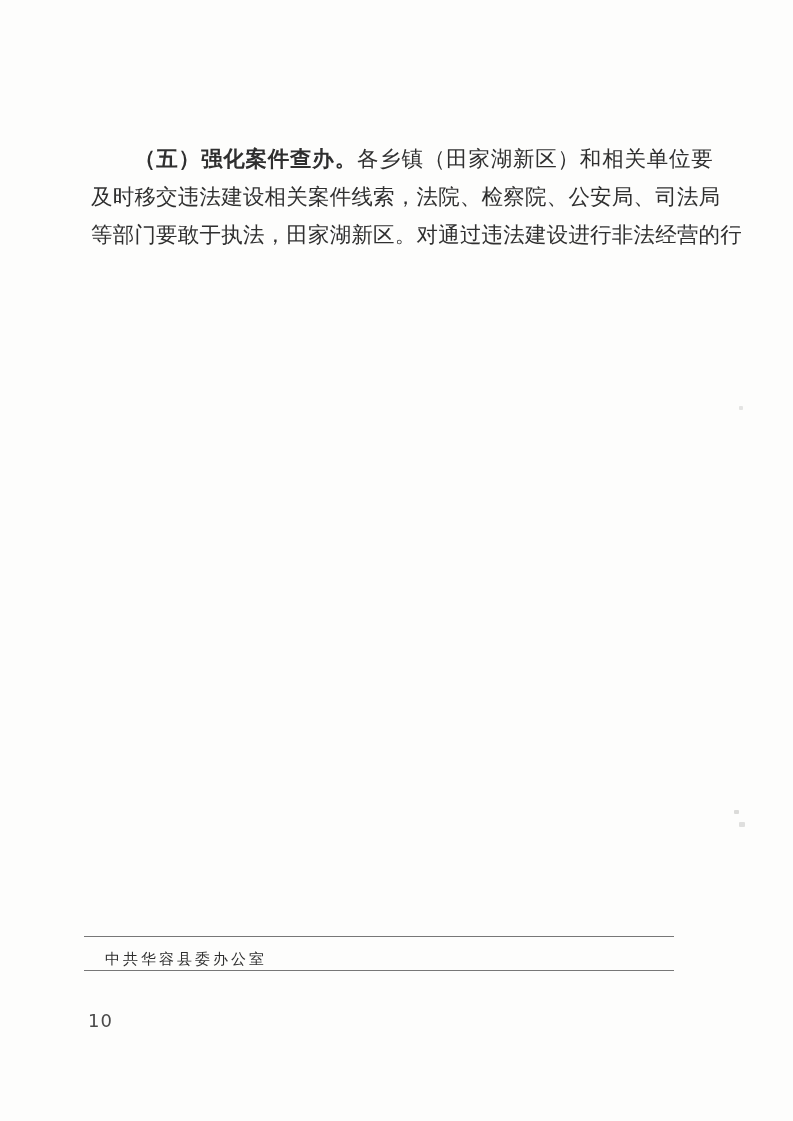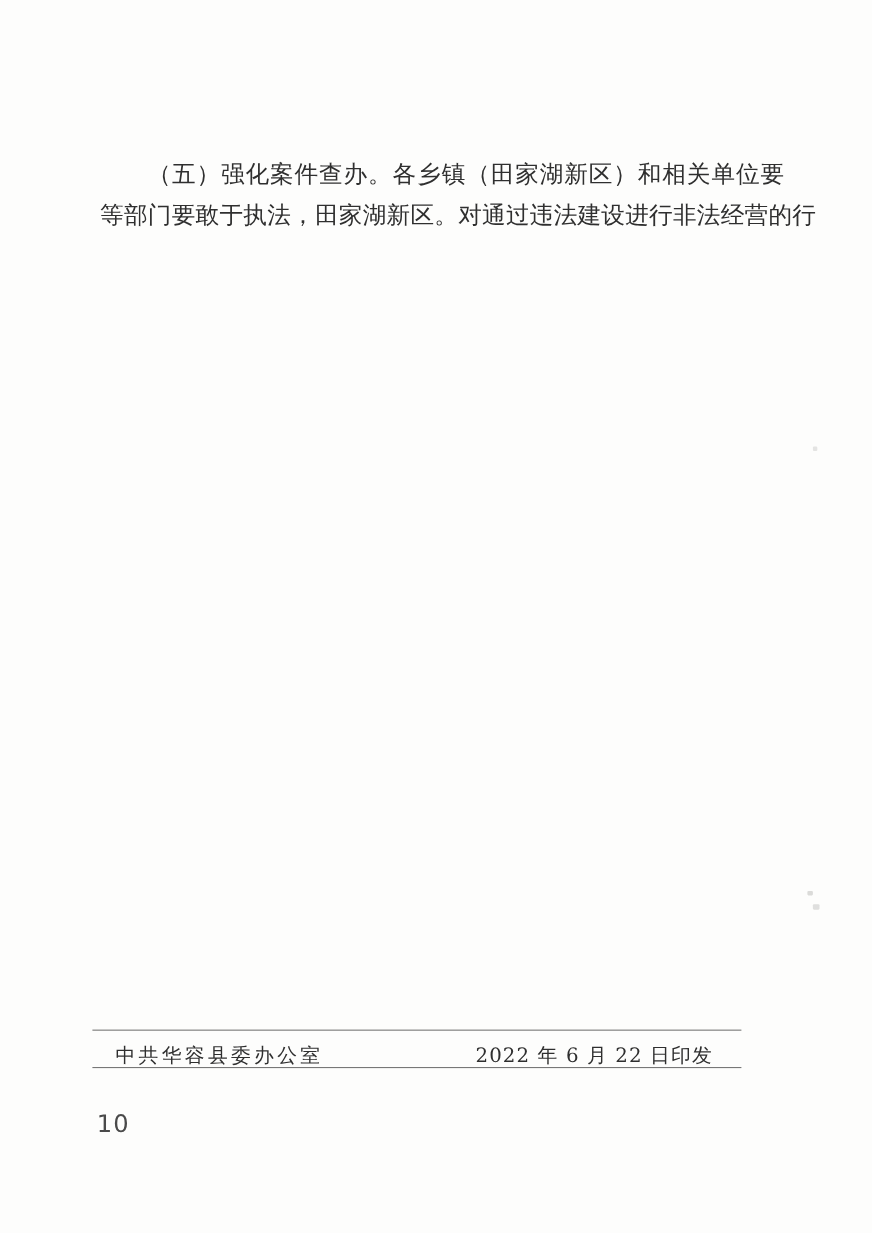--- a/index.html
+++ b/index.html
@@ -47,7 +47,7 @@
     padding-left: 43px;
   }
   .bold-lead {
-    font-weight: 400;
+    font-weight: 700;
   }
   .footer-rule-box {
     position: absolute;

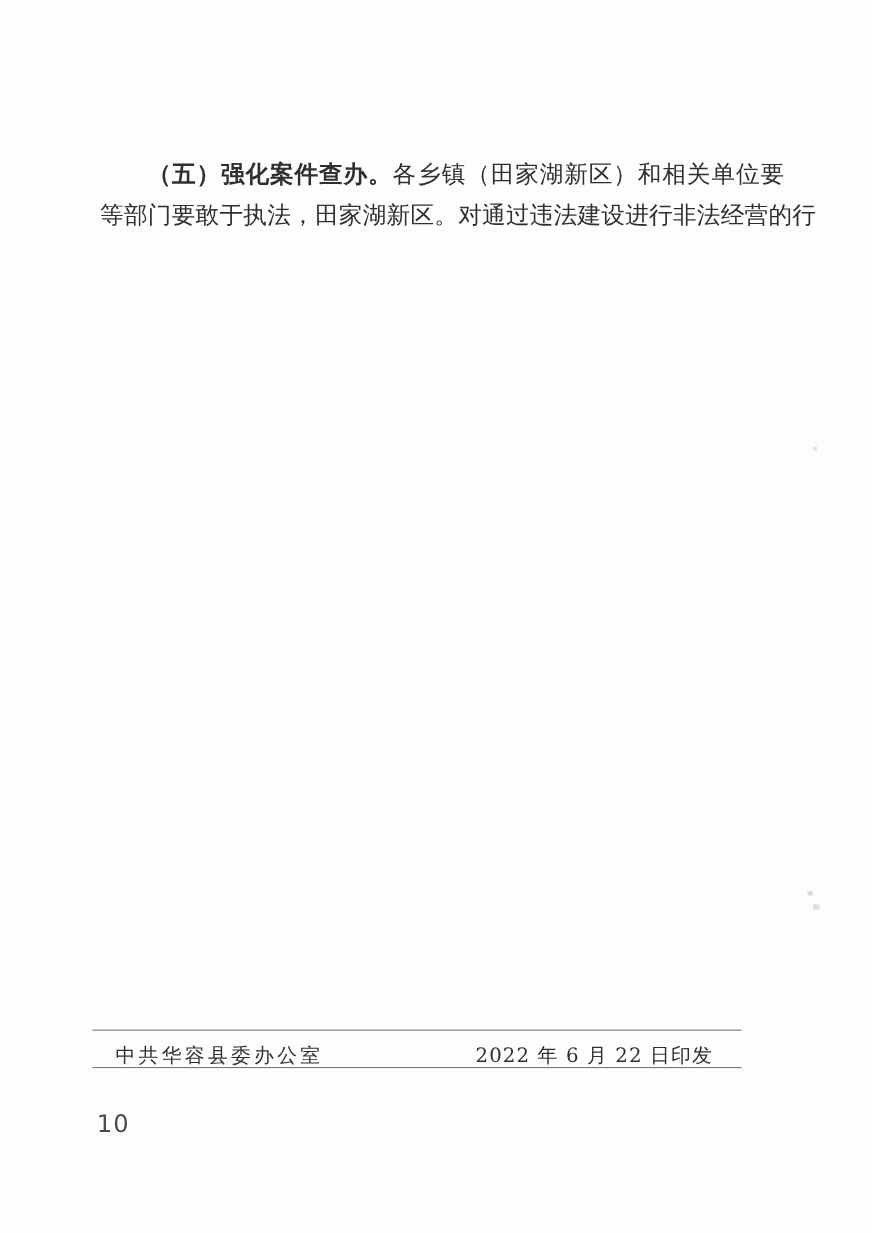--- a/index.html
+++ b/index.html
@@ -97,6 +97,7 @@
 
   <div class="text-block">
     <div class="line indent-first"><span class="bold-lead">（五）强化案件查办。</span><span>各乡镇（田家湖新区）和相关单位要</span></div>
+    <div class="line">及时移交违法建设相关案件线索，法院、检察院、公安局、司法局</div>
     <div class="line">等部门要敢于执法，田家湖新区。对通过违法建设进行非法经营的行</div>
   </div>
 

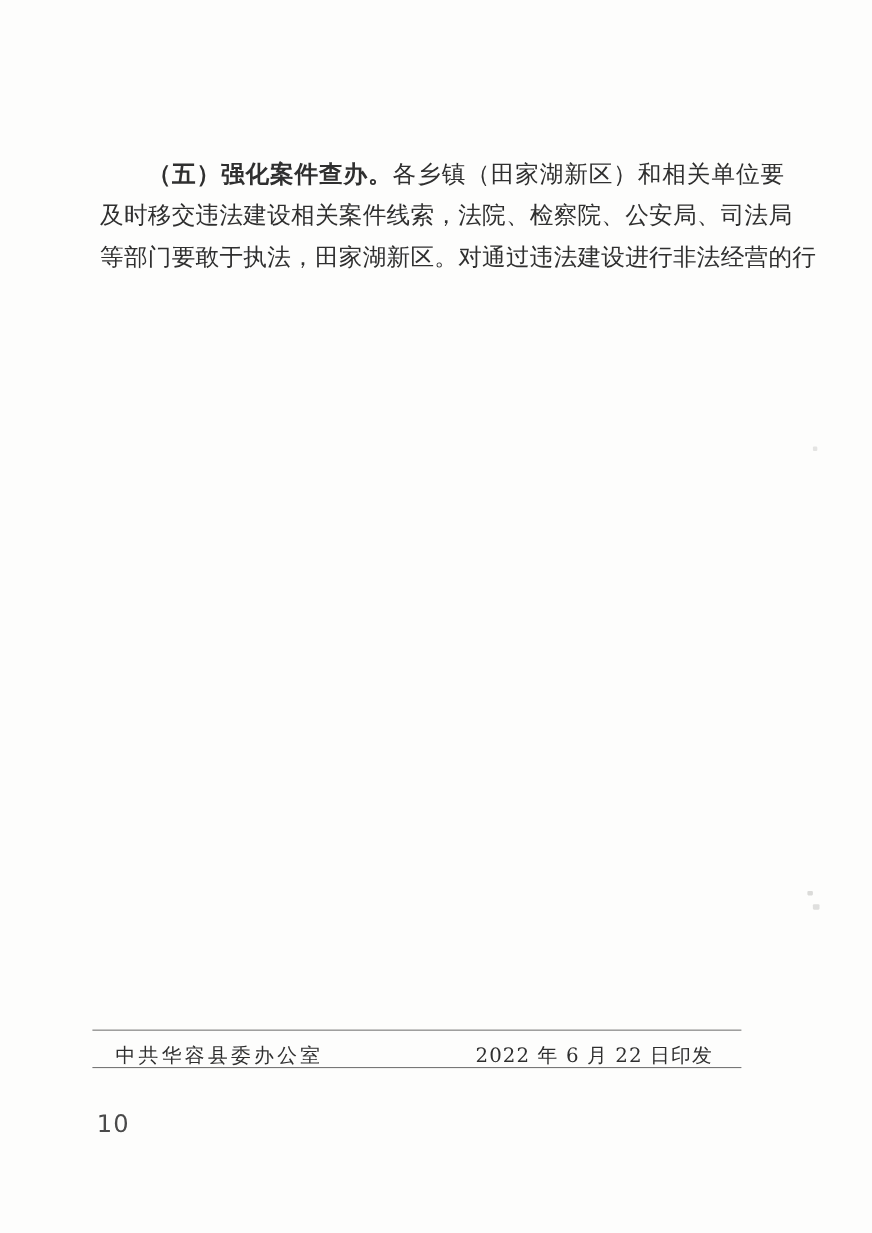--- a/index.html
+++ b/index.html
@@ -61,7 +61,7 @@
     align-items: center;
     justify-content: space-between;
     padding: 11px 26px 0 21px;
-    font-size: 18px;
+    font-size: 15px;
     color: var(--ink);
   }
   .footer-issuer {

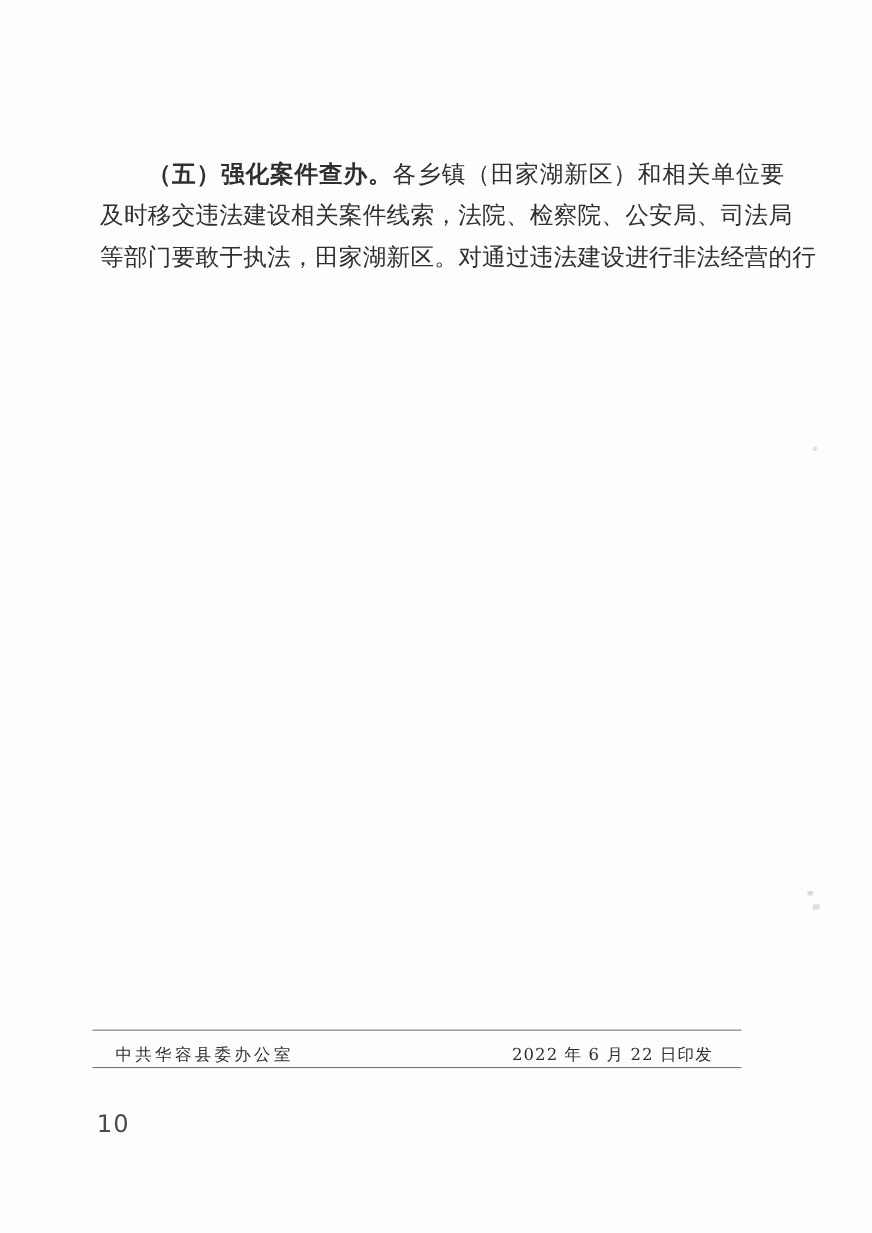--- a/index.html
+++ b/index.html
@@ -103,7 +103,6 @@
 
   <div class="footer-rule-box">
     <span class="footer-issuer">中共华容县委办公室</span>
-    <span class="footer-date">2022 年 6 月 22 日印发</span>
   </div>
 
   <div class="page-number">10</div>

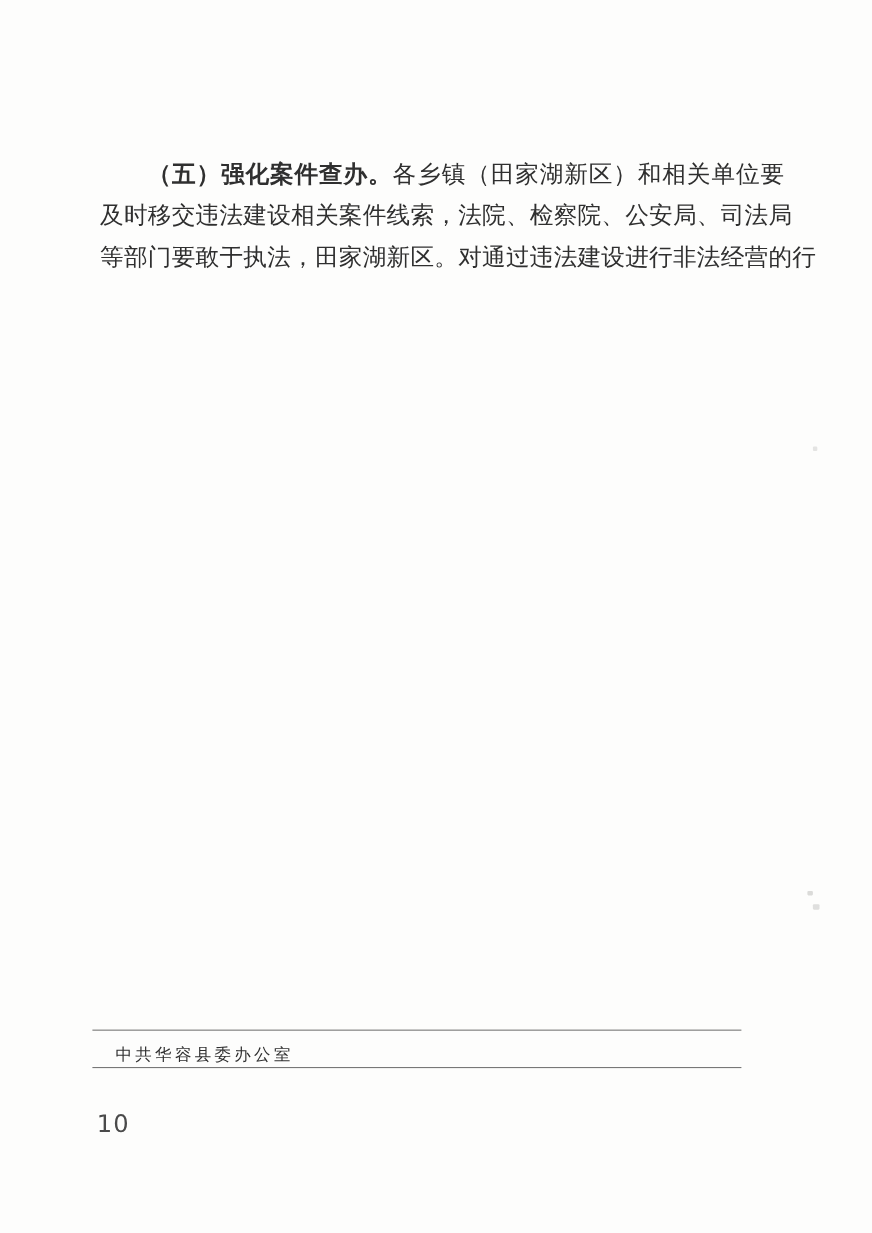--- a/index.html
+++ b/index.html
@@ -76,7 +76,7 @@
     position: absolute;
     left: 88px;
     top: 1010px;
-    font-size: 22px;
+    font-size: 18px;
     letter-spacing: 1px;
     color: var(--muted);
     font-family: "DejaVu Sans", "Liberation Sans", sans-serif;

